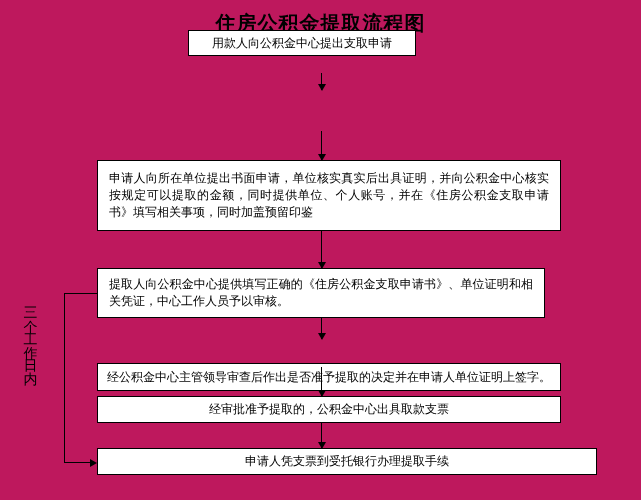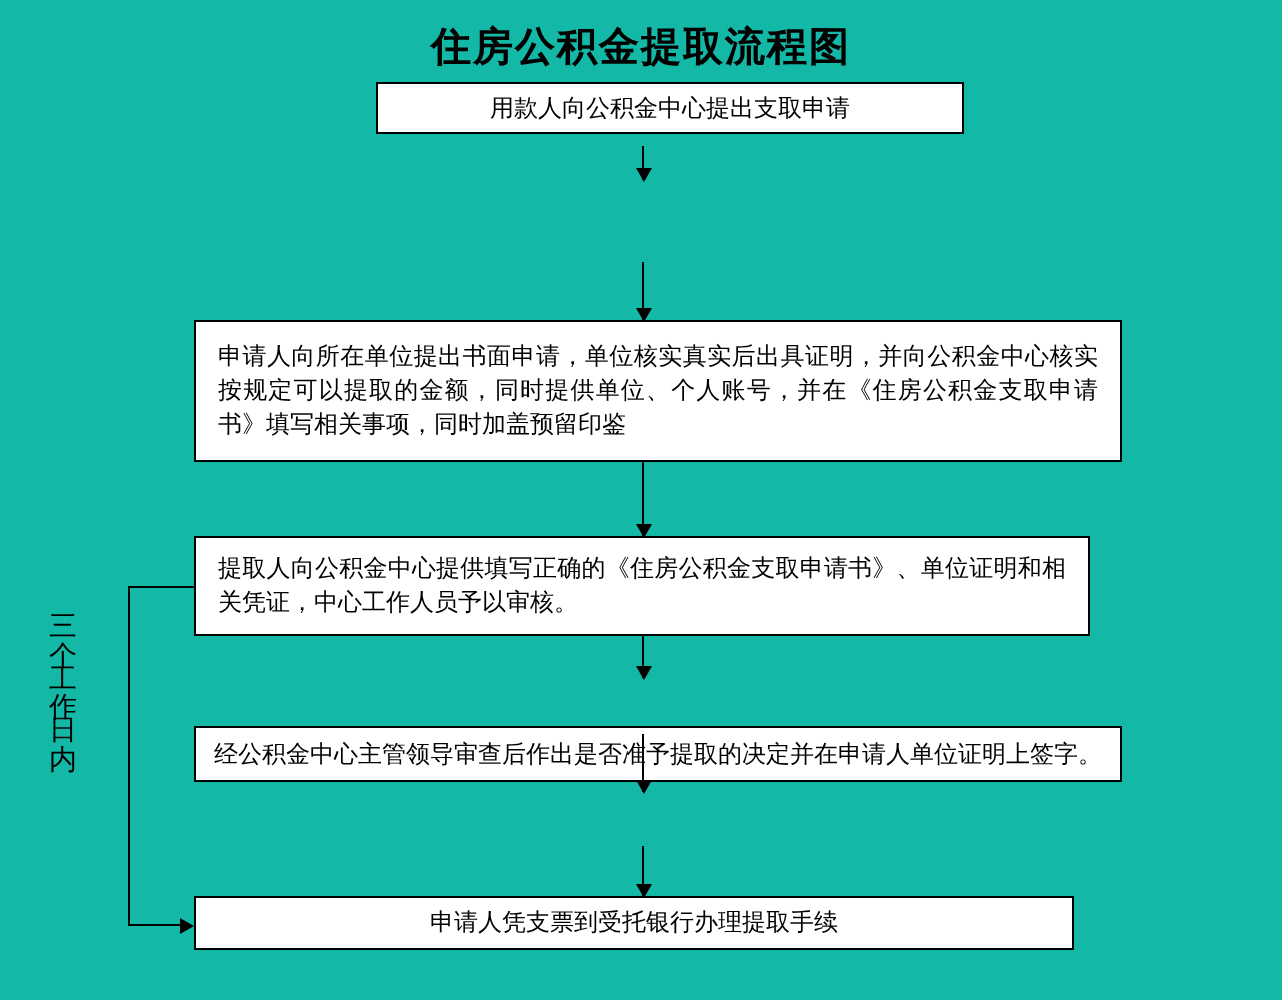--- a/index.html
+++ b/index.html
@@ -11,7 +11,7 @@
   }
   .canvas {
     position:relative; width:641px; height:500px;
-    background:#14b8a6; overflow:hidden;
+    background:#be185d; overflow:hidden;
   }
   .title {
     position:absolute; top:10px; left:0; width:100%;

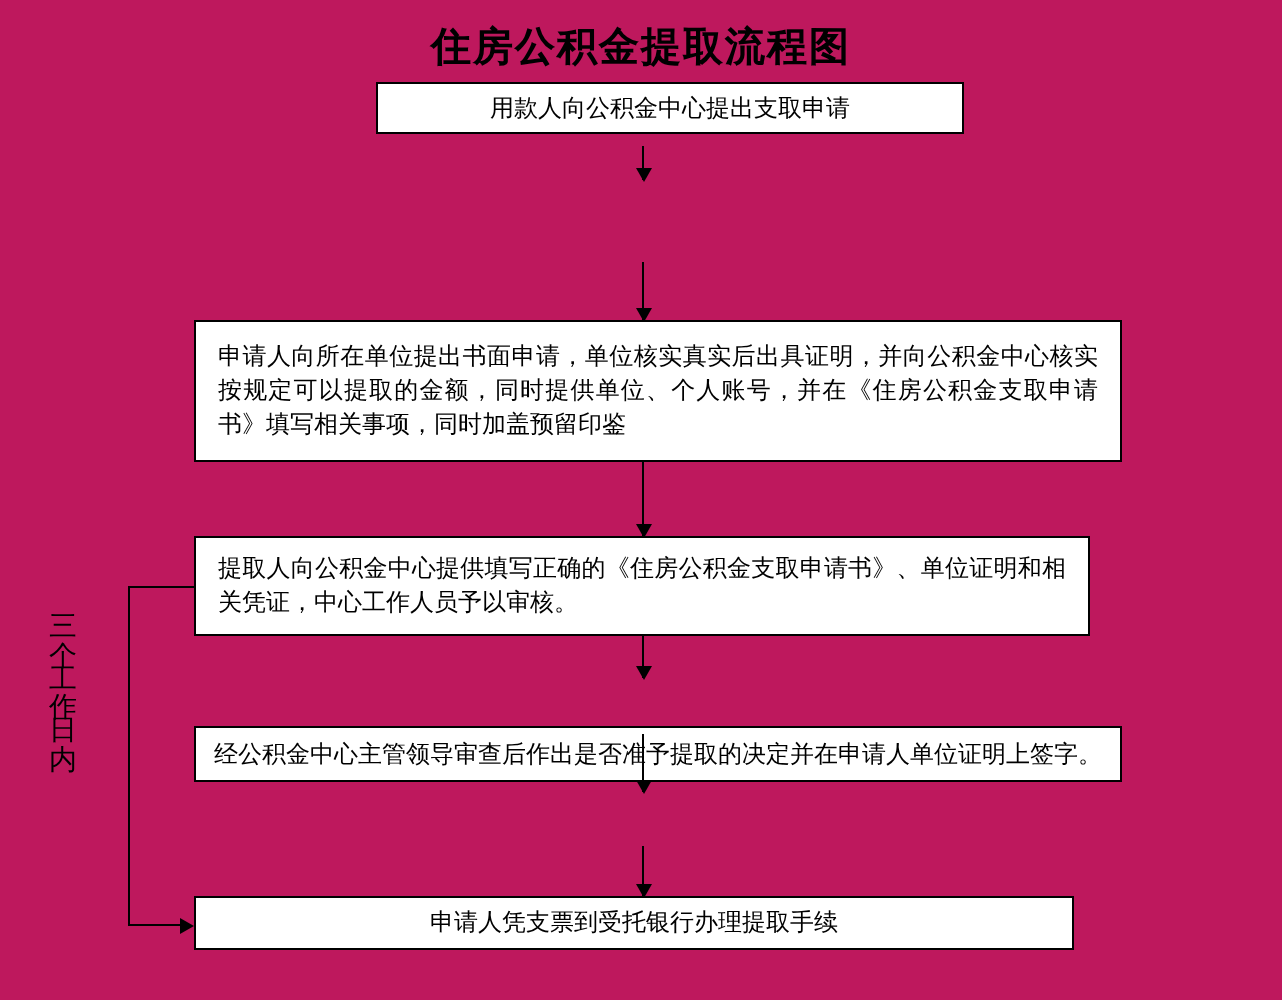--- a/index.html
+++ b/index.html
@@ -64,7 +64,7 @@
 
   <div class="title">住房公积金提取流程图</div>
 
-  <div class="box center" style="left:188px; top:41px; width:294px; height:26px;">用款人向公积金中心提出支取申请</div>
+  <div class="box center" style="left:188px; top:30px; width:228px; height:26px;">用款人向公积金中心提出支取申请</div>
   <div class="varrow" style="left:321px; top:73px; height:17px;"></div>
 
   <div class="varrow" style="left:321px; top:131px; height:29px;"></div>

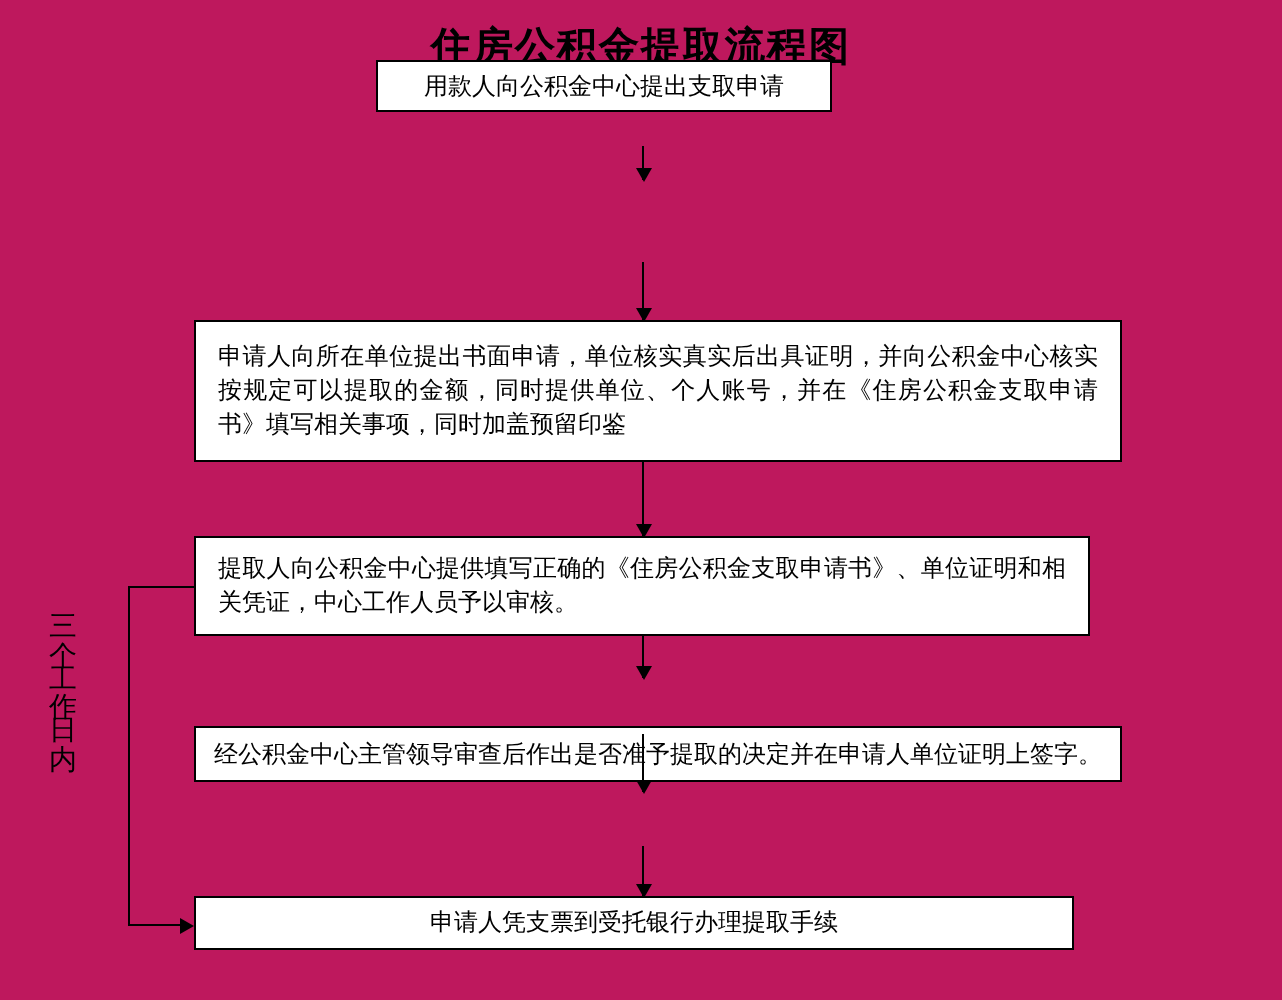--- a/index.html
+++ b/index.html
@@ -78,6 +78,7 @@
   <div class="box center" style="left:97px; top:339px; width:464px; height:28px;margin-top:24px;">经公积金中心主管领导审查后作出是否准予提取的决定并在申请人单位证明上签字。</div>
   <div class="varrow" style="left:321px; top:367px; height:29px;"></div>
 
+  <div class="box center" style="left:97px; top:396px; width:464px; height:27px;">经审批准予提取的，公积金中心出具取款支票</div>
   <div class="varrow" style="left:321px; top:423px; height:25px;"></div>
 
   <div class="box center" style="left:97px; top:448px; width:440px; height:27px;">申请人凭支票到受托银行办理提取手续</div>

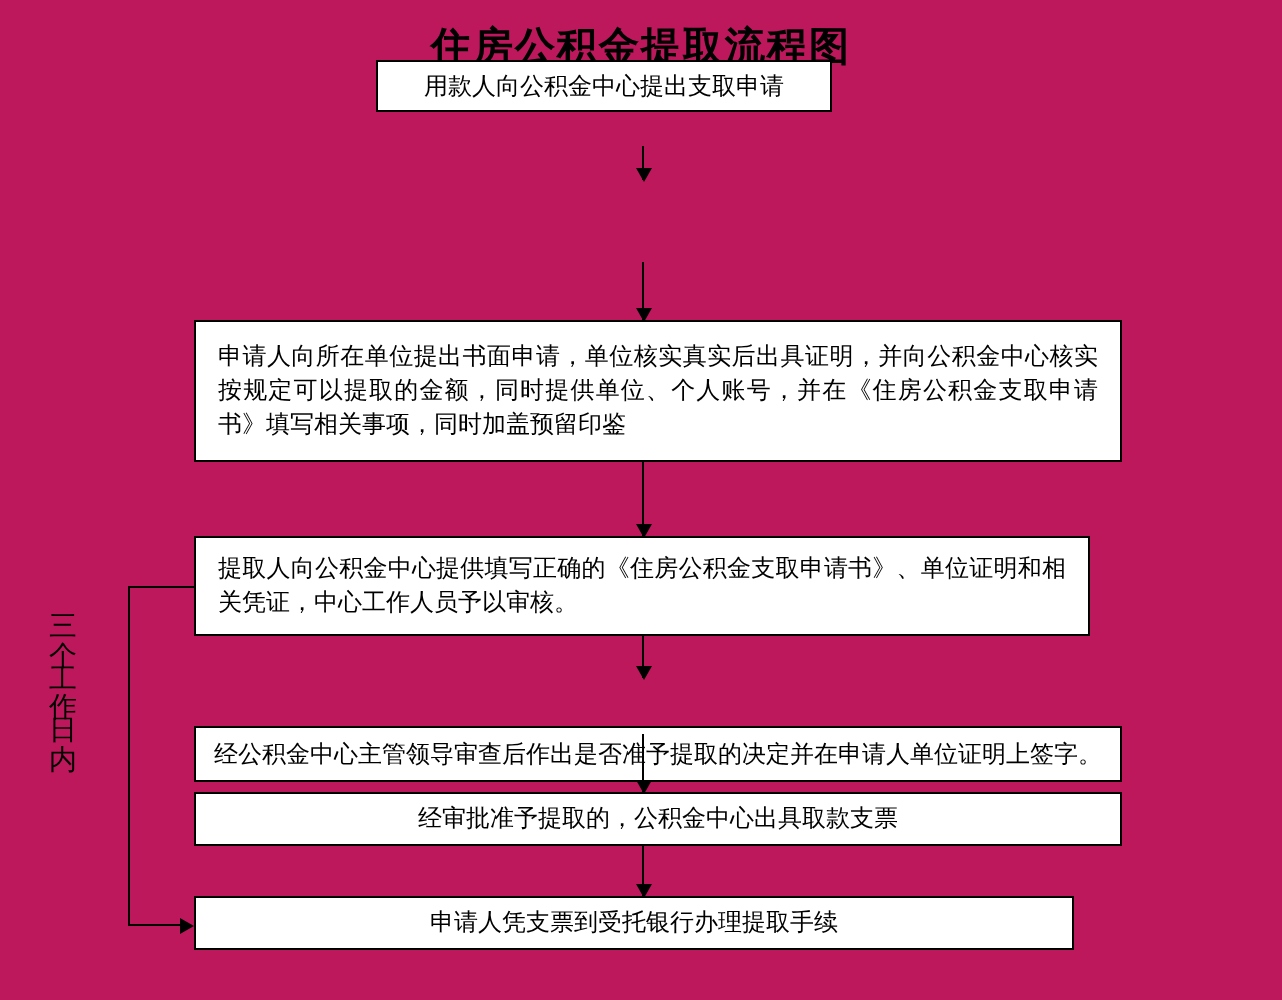--- a/index.html
+++ b/index.html
@@ -81,7 +81,7 @@
   <div class="box center" style="left:97px; top:396px; width:464px; height:27px;">经审批准予提取的，公积金中心出具取款支票</div>
   <div class="varrow" style="left:321px; top:423px; height:25px;"></div>
 
-  <div class="box center" style="left:97px; top:448px; width:440px; height:27px;">申请人凭支票到受托银行办理提取手续</div>
+  <div class="box center" style="left:97px; top:448px; width:500px; height:27px;">申请人凭支票到受托银行办理提取手续</div>
 
   <div class="hline" style="left:64px; top:293px; width:33px;"></div>
   <div class="hline" style="left:64px; top:293px; width:0; height:169px; border-top:none; border-left:1px solid #000;"></div>

